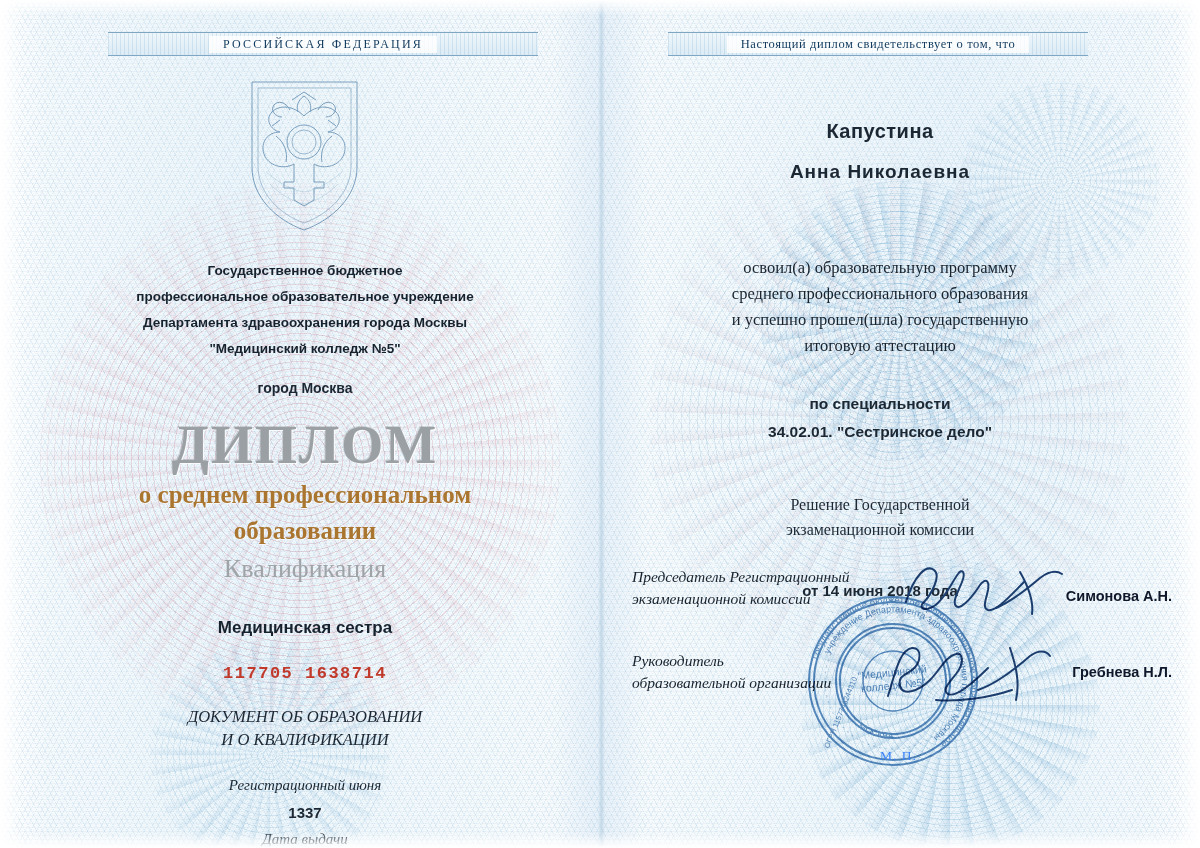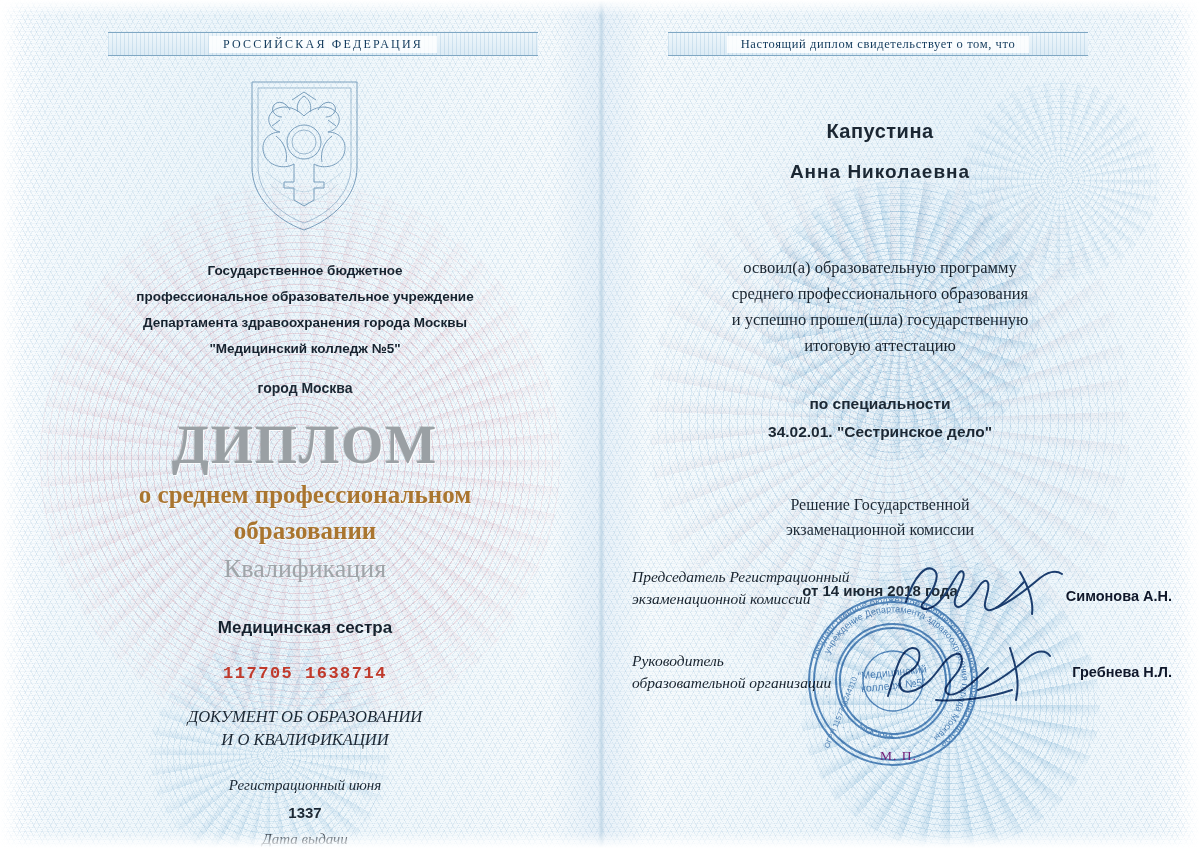--- a/index.html
+++ b/index.html
@@ -322,7 +322,7 @@
     font-family: "Liberation Serif", serif;
     font-size: 13.5px;
     letter-spacing: 1px;
-    color: #701a75;
+    color: #3b82f6;
   }
 </style>
 </head>

